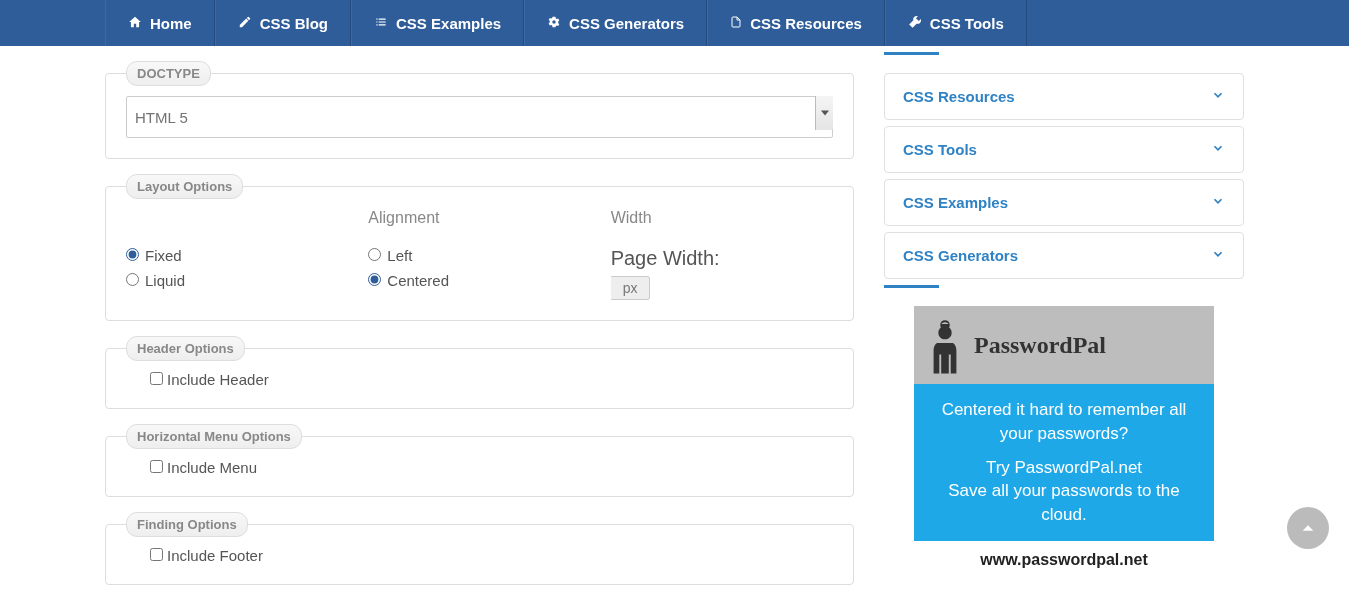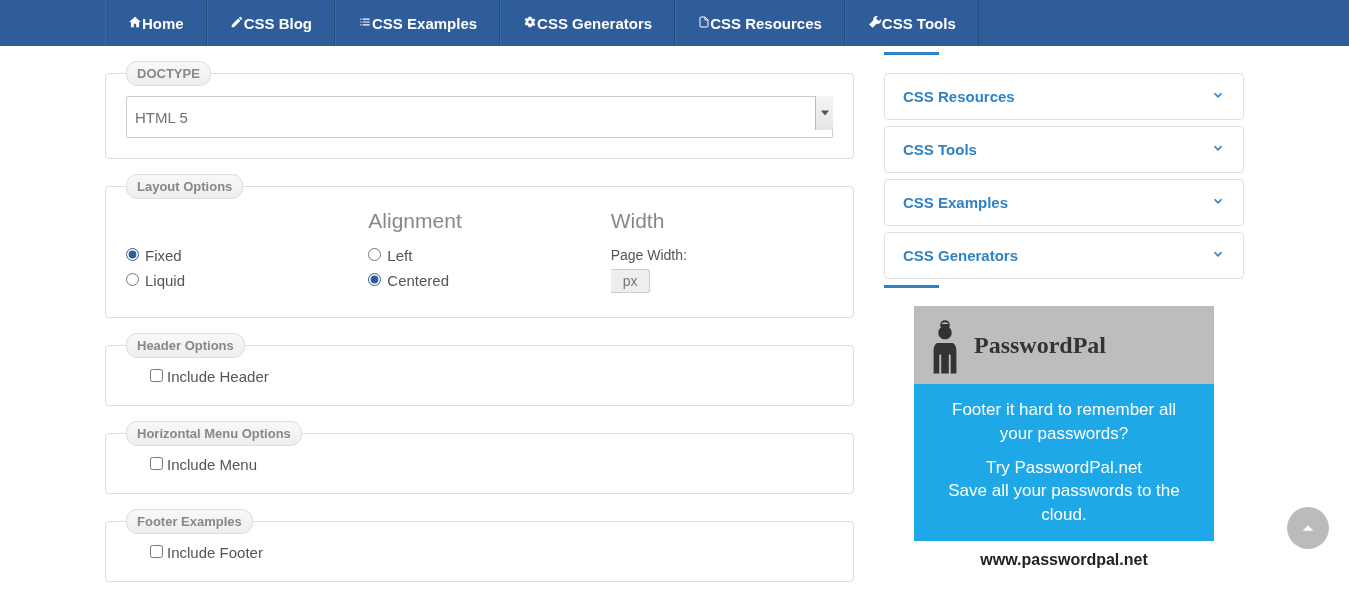--- a/index.html
+++ b/index.html
@@ -6,7 +6,7 @@
 body { font-family: "Segoe UI", Arial, sans-serif; font-size: 14px; color: #555; background: #fff; }
 
 .navbar { background: #2f5d9a; height: 46px; display: flex; padding-left: 105px; }
-.nav-item { color: #fff; display: flex; align-items: center; padding: 0 22px; border-left: 1px solid #3a6aaa; border-right: 1px solid #254b7d; cursor: pointer; font-weight: 600; font-size: 15px; }
+.nav-item { color: #fff; display: flex; align-items: center; padding: 0 22px; border-left: 1px solid #3a6aaa; border-right: 1px solid #254b7d; cursor: pointer; font-weight: 600; font-size: 15px; gap: 8px; }
 .nav-icon { font-size: 14px; }
 
 .container { display: flex; padding: 0 105px; gap: 30px; }

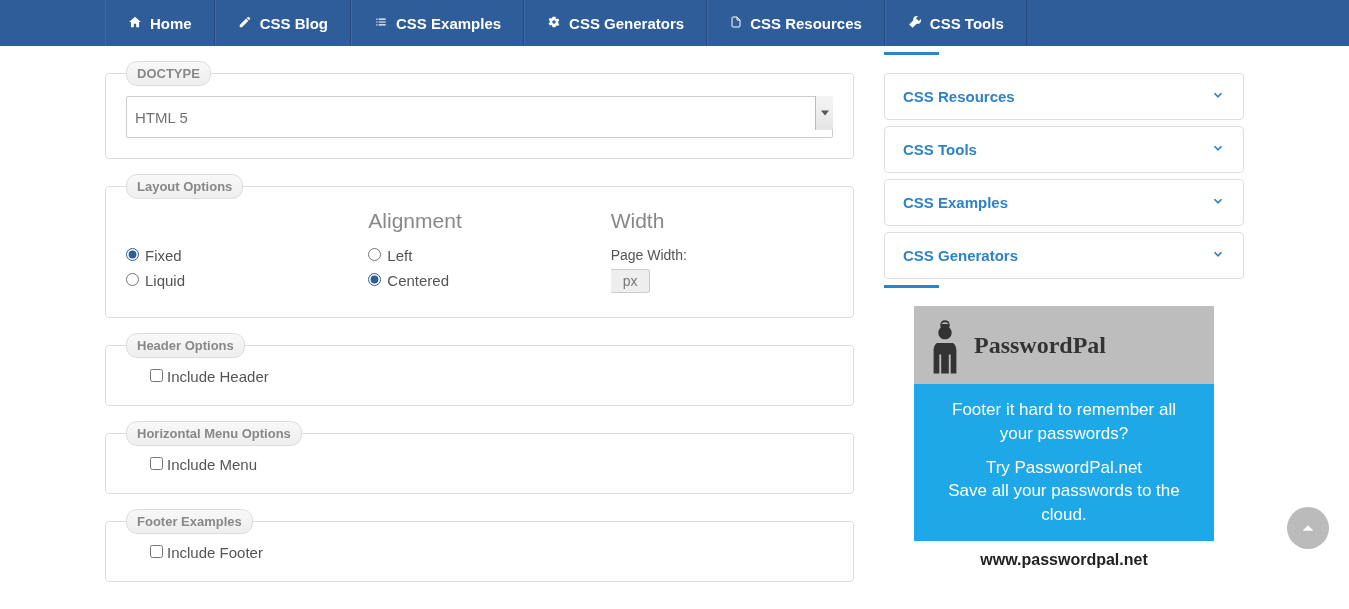--- a/index.html
+++ b/index.html
@@ -23,7 +23,7 @@
 
 .layout-grid { display: flex; gap: 20px; }
 .layout-col { flex: 1; }
-.col-heading { color: #888; font-size: 21px; margin-bottom: 18px; height: 20px; }
+.col-heading { color: #888; font-size: 16px; margin-bottom: 18px; height: 20px; }
 .radio-row { margin-bottom: 8px; color: #555; font-size: 15px; }
 .radio-row input { margin-right: 6px; accent-color:#2f5d9a; }
 

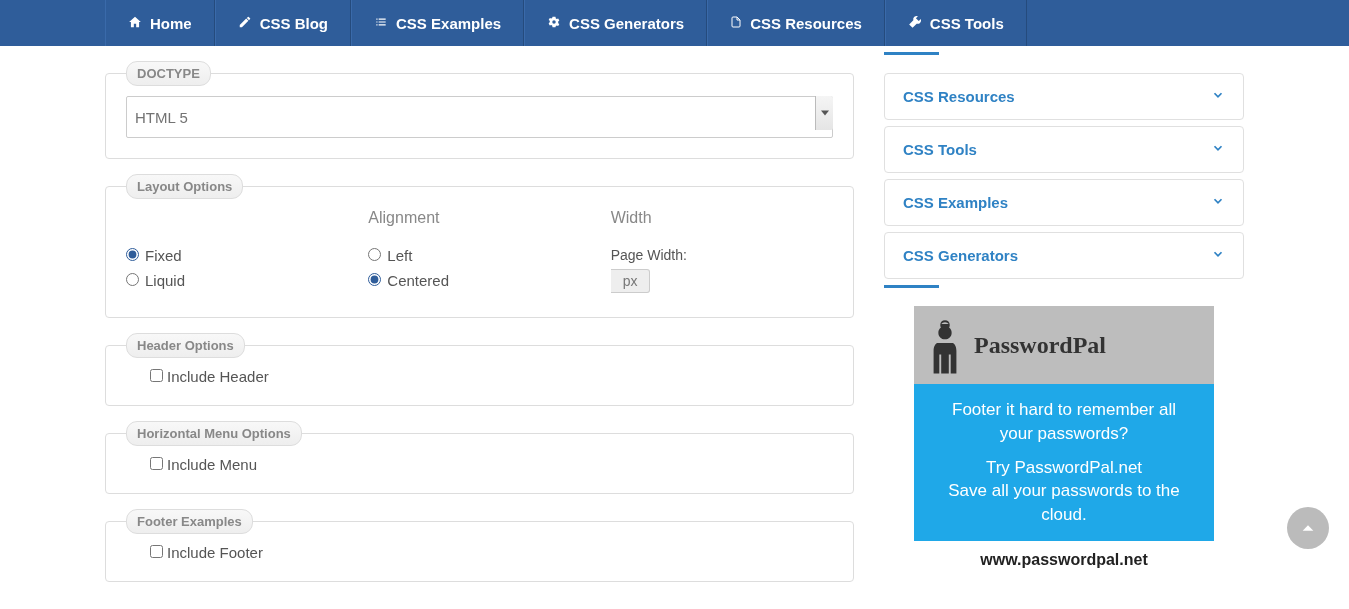--- a/index.html
+++ b/index.html
@@ -142,7 +142,7 @@
         </div>
         <div class="layout-col">
           <div class="col-heading">Width</div>
-          <div style="font-size:14px;">Page Width:</div>
+          <div style="font-size:20px;">Page Width:</div>
           <div class="input-group">
             <div class="unit">px</div>
           </div>

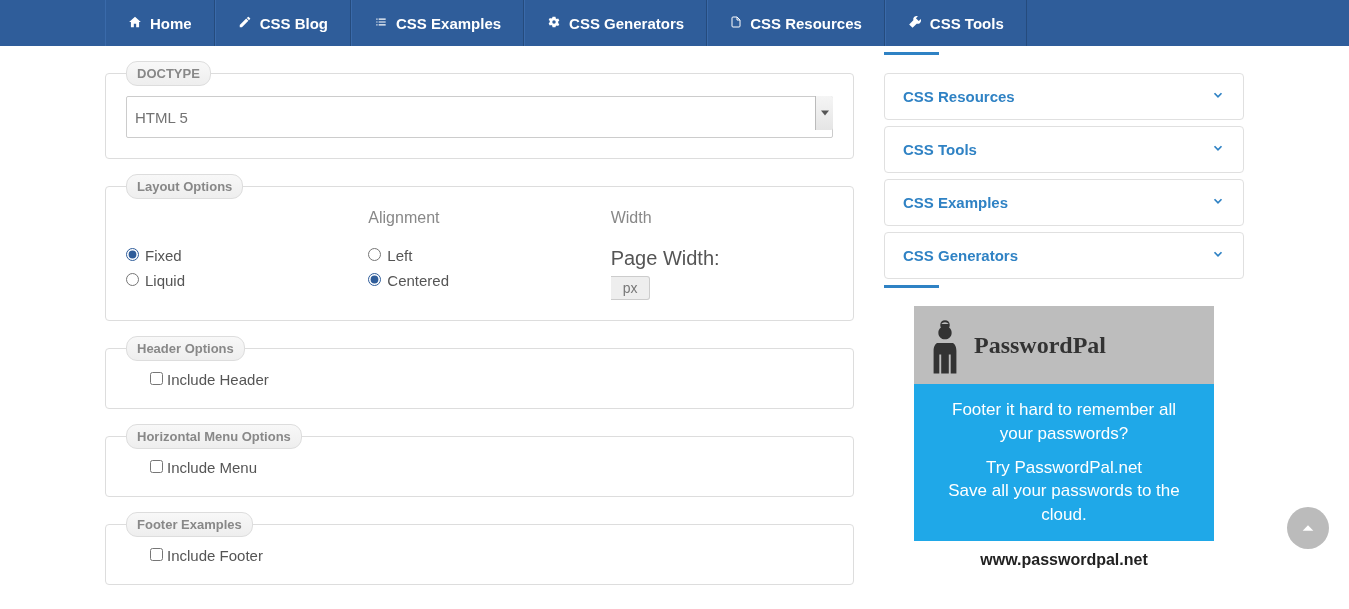--- a/index.html
+++ b/index.html
@@ -205,7 +205,7 @@
         <span class="logo">PasswordPal</span>
       </div>
       <div class="ad-mid">
-        <div>Footer it hard to remember all your passwords?</div>
+        <div>Centered it hard to remember all your passwords?</div>
         <div class="gap"></div>
         <div>Try PasswordPal.net</div>
         <div>Save all your passwords to the cloud.</div>

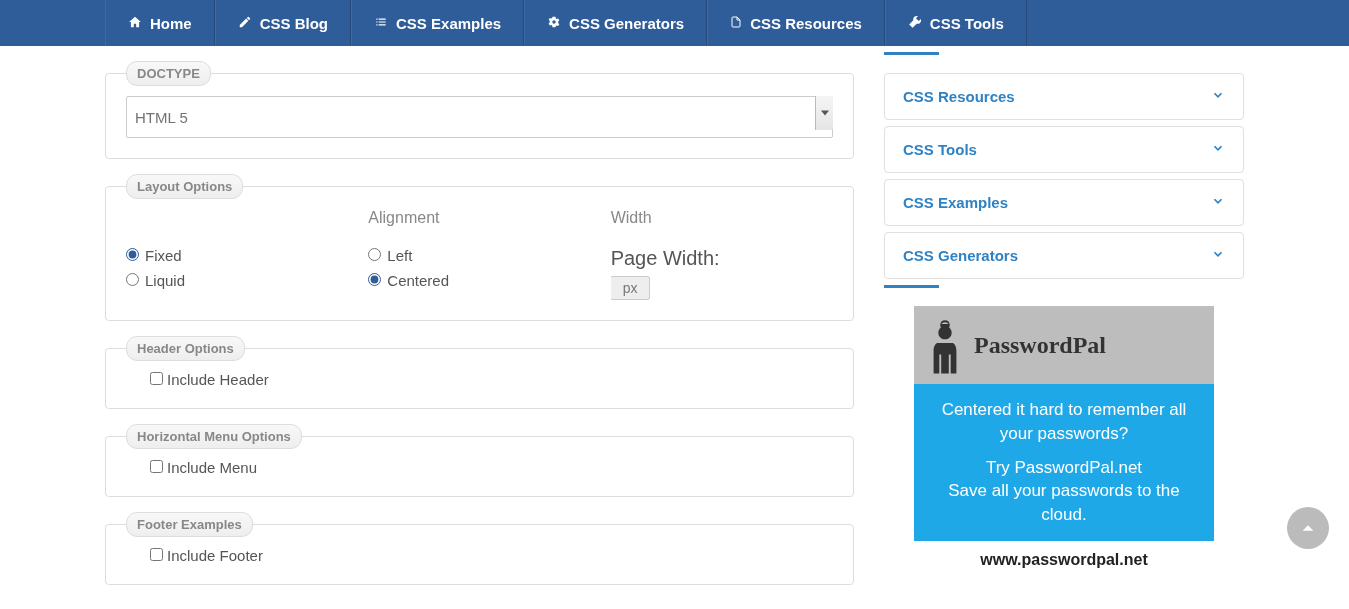--- a/index.html
+++ b/index.html
@@ -161,7 +161,7 @@
     </fieldset>
 
     <fieldset>
-      <legend>Footer Examples</legend>
+      <legend>Finding Options</legend>
       <div class="check-row"><label><input type="checkbox" style=""><span>Include Footer</span></label></div>
     </fieldset>
 

